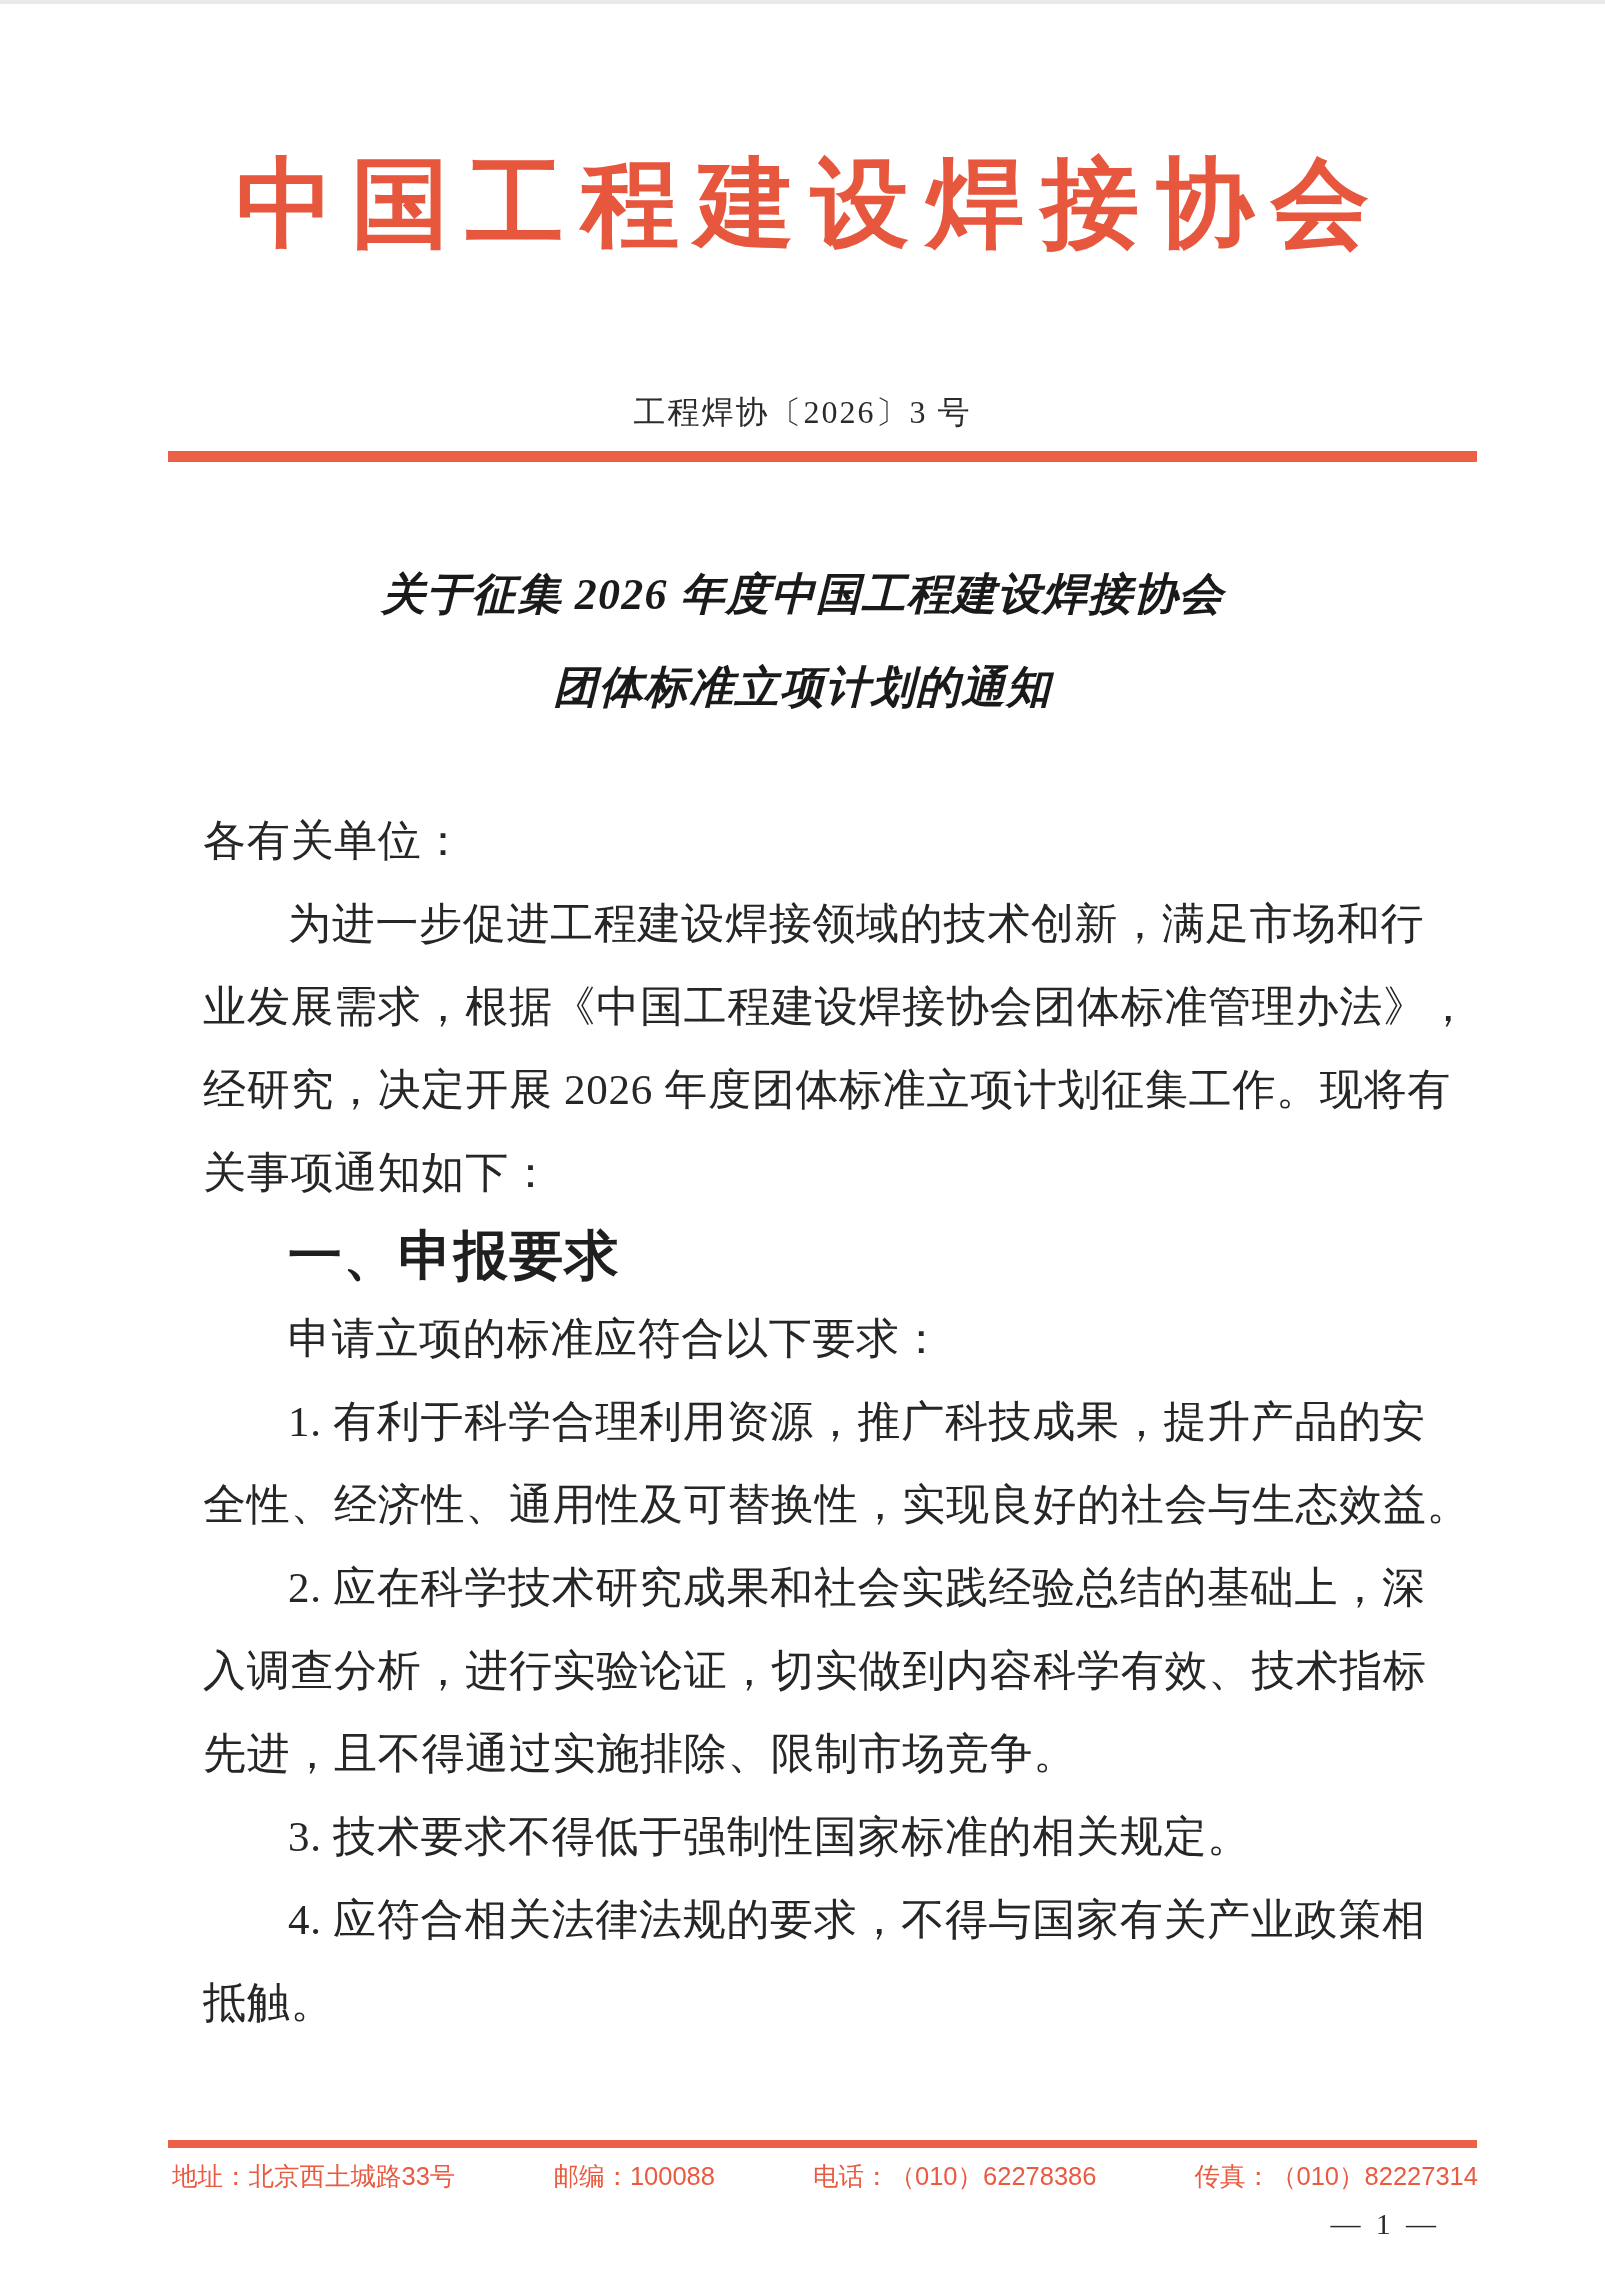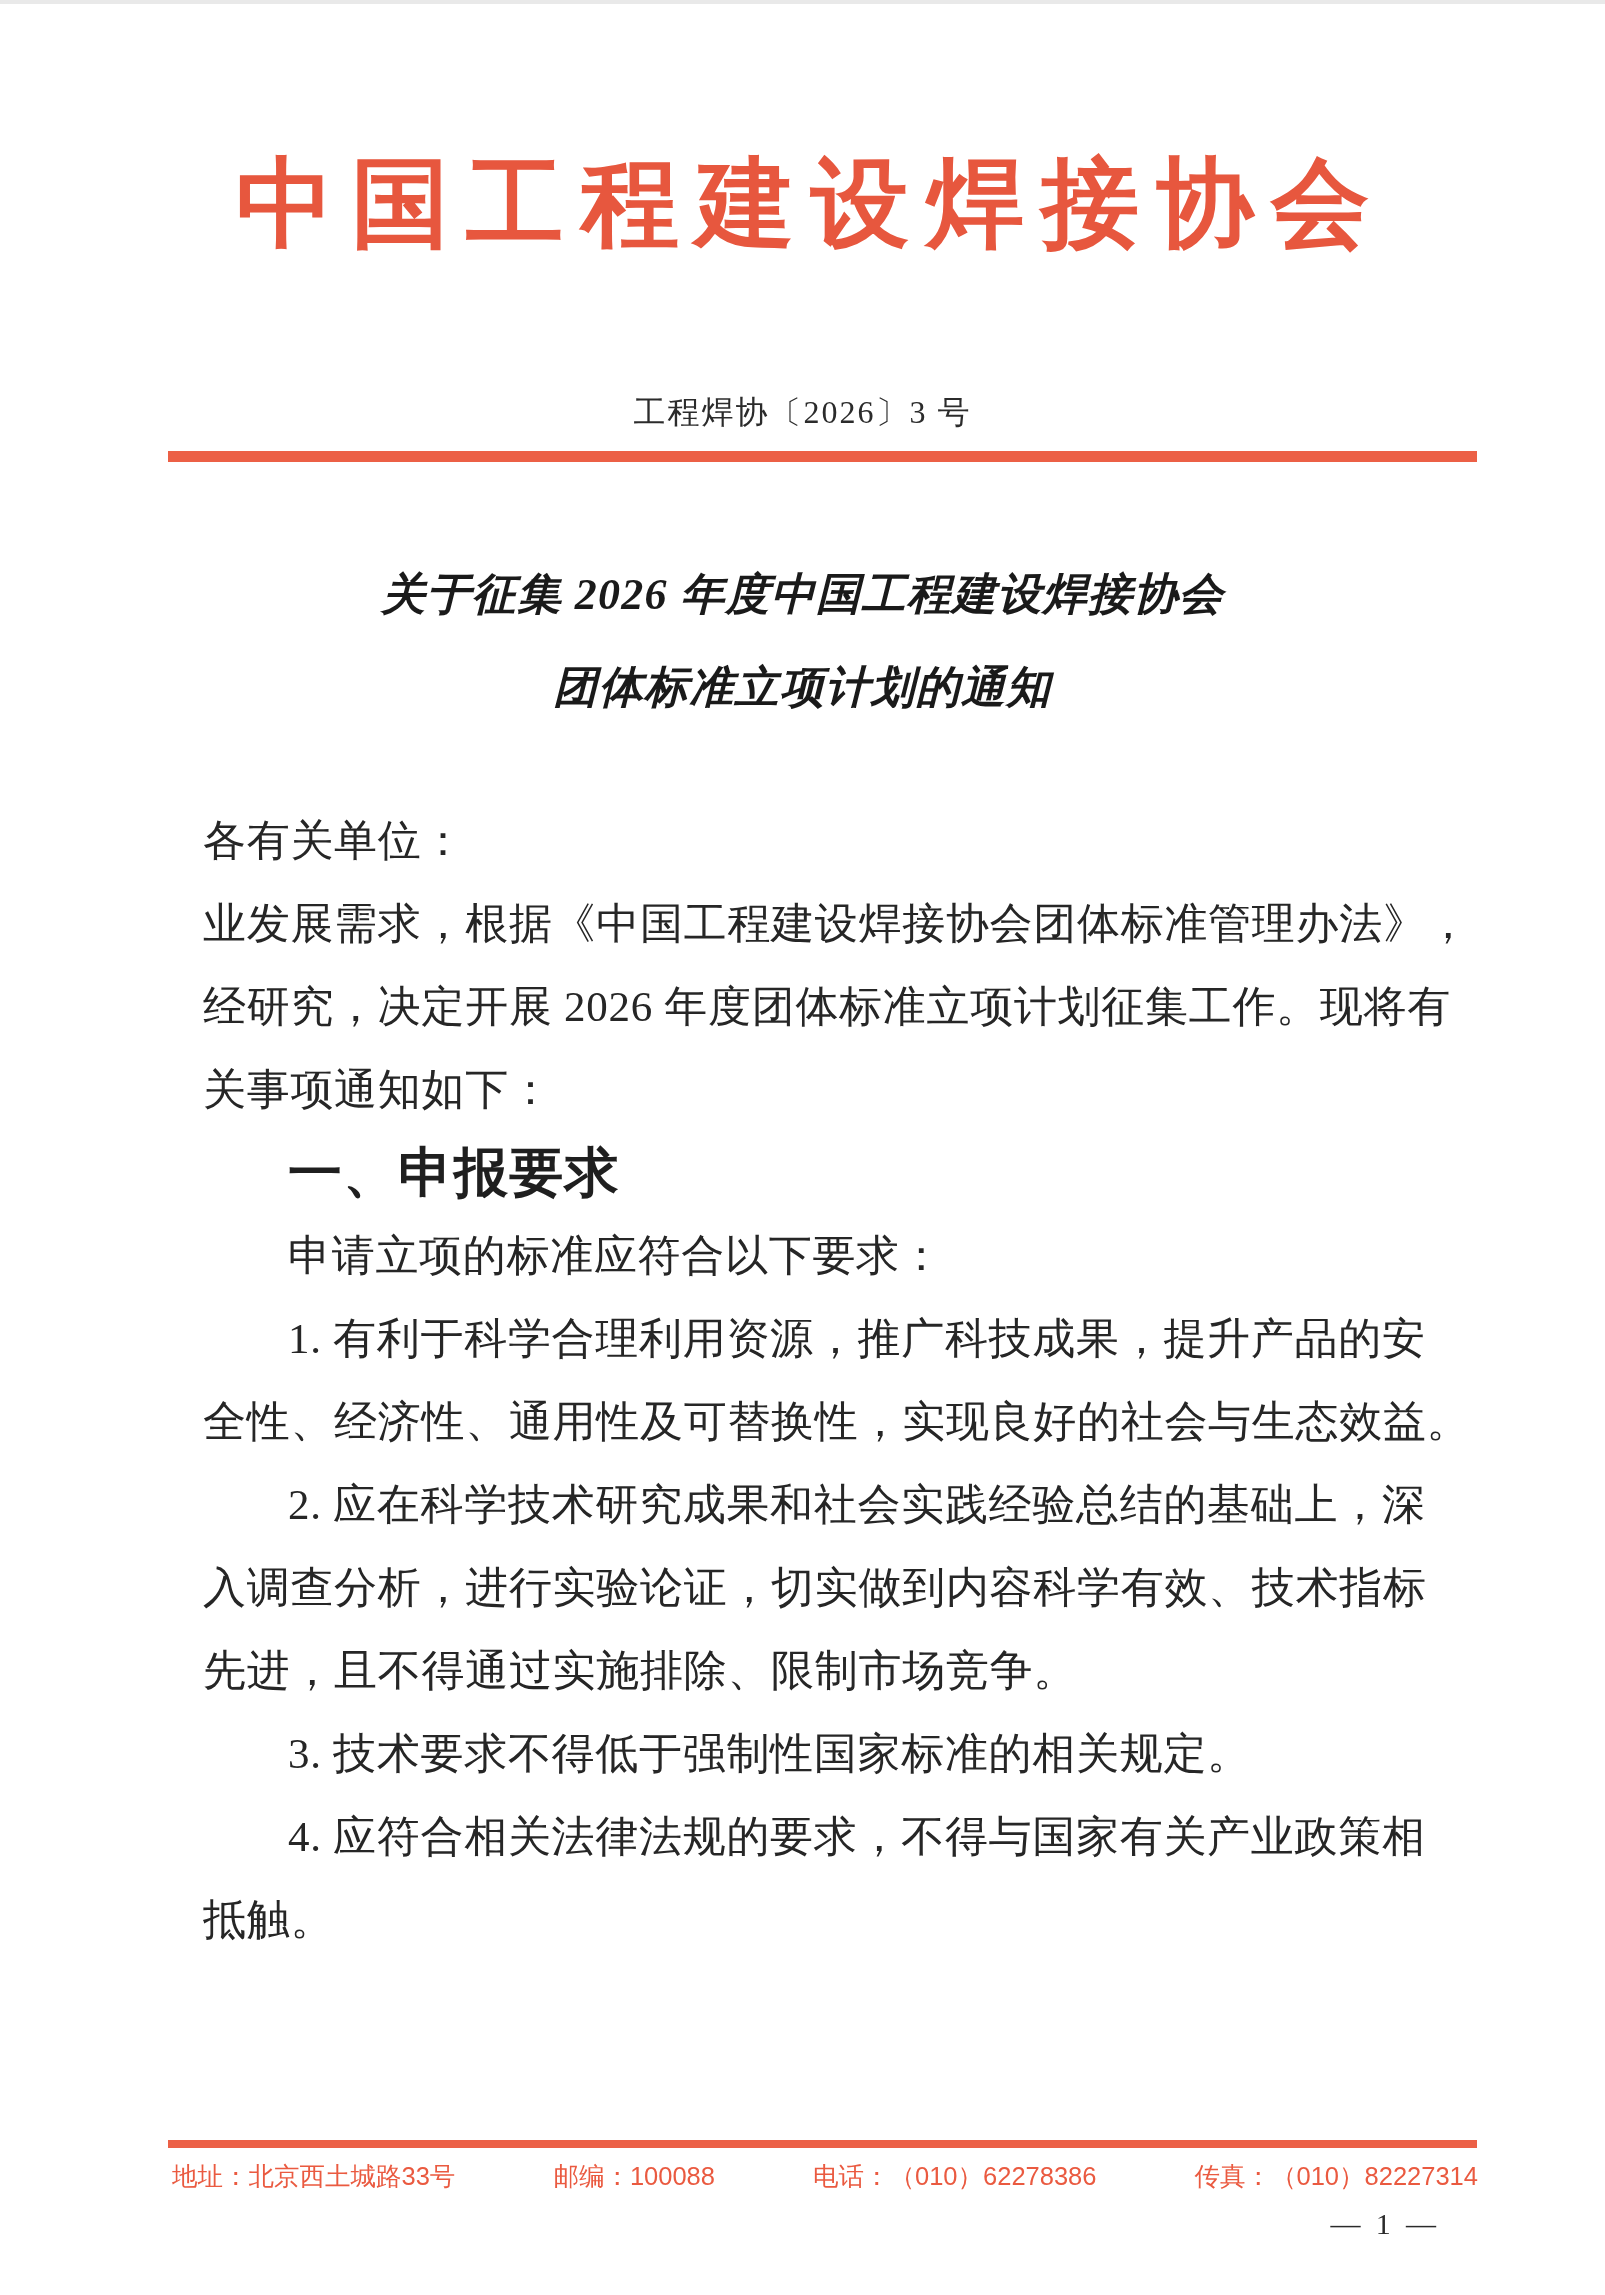--- a/index.html
+++ b/index.html
@@ -140,6 +140,7 @@
 
   <div class="body-block" id="body-lines">
       <div class="line">各有关单位：</div>
+      <div class="line indent">为进一步促进工程建设焊接领域的技术创新，满足市场和行</div>
       <div class="line">业发展需求，根据《中国工程建设焊接协会团体标准管理办法》，</div>
       <div class="line">经研究，决定开展 2026 年度团体标准立项计划征集工作。现将有</div>
       <div class="line">关事项通知如下：</div>

